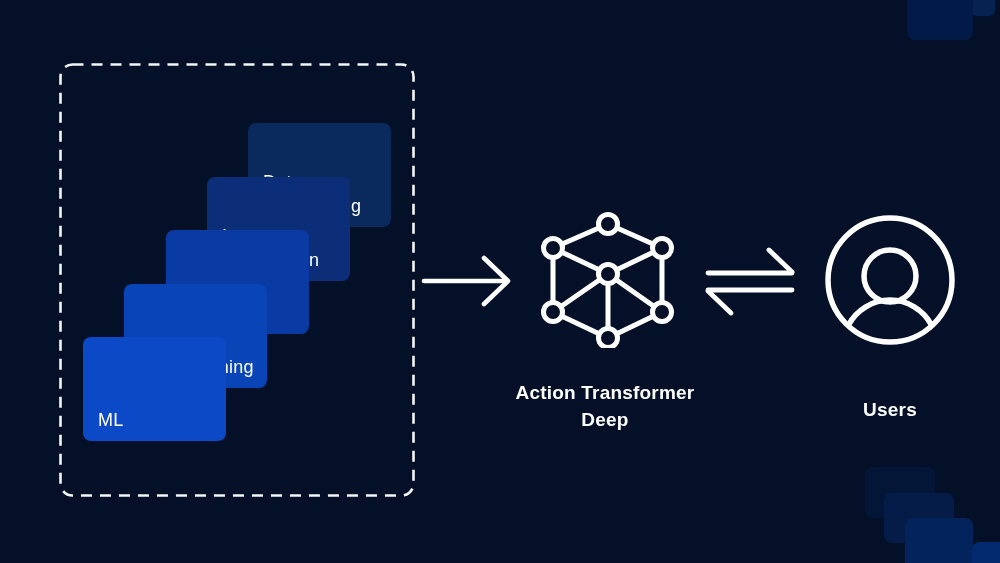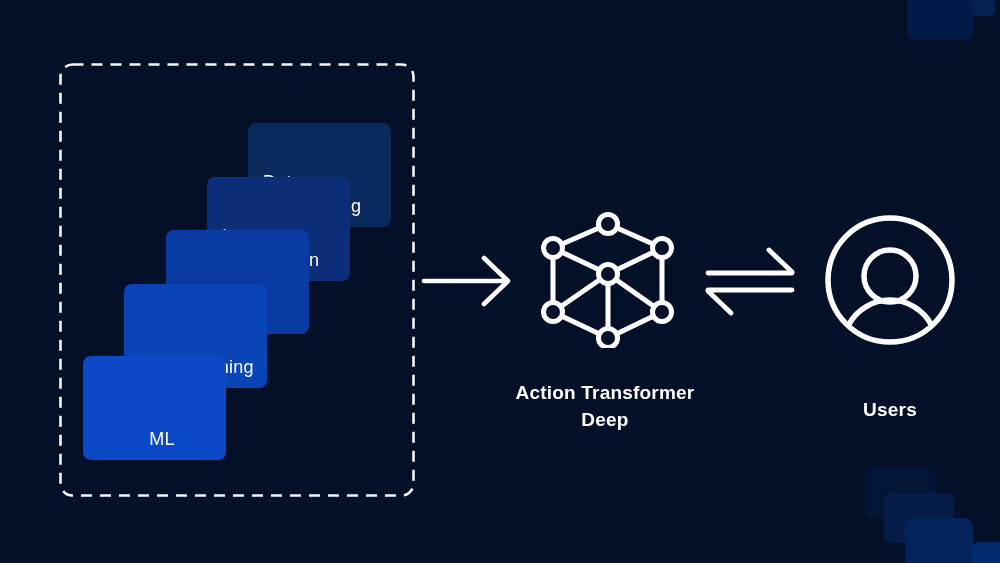--- a/index.html
+++ b/index.html
@@ -32,7 +32,7 @@
   .box-intent{left:207px;top:177px;}
   .box-nlp{left:166px;top:230px;}
   .box-deep{left:124px;top:284px;}
-  .box-ml{left:83px;top:356px;text-align:center;}
+  .box-ml{left:83px;top:337px;}
   
   .icon-abs{position:absolute;}
   .flow-arrow{left:421px;top:253px;}

